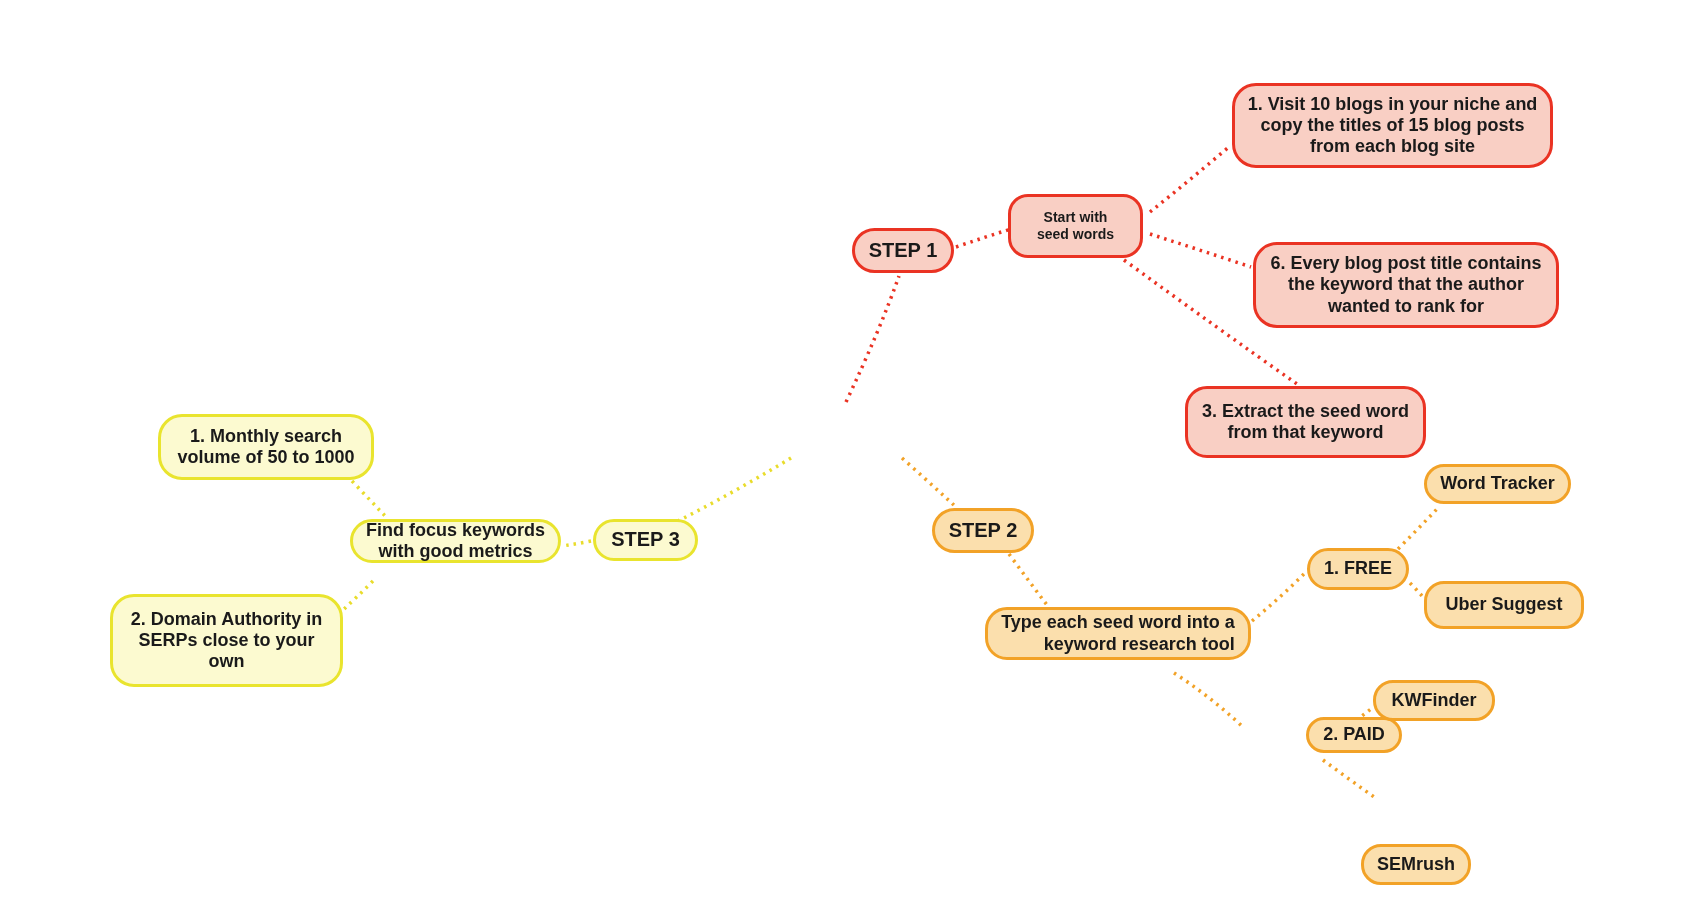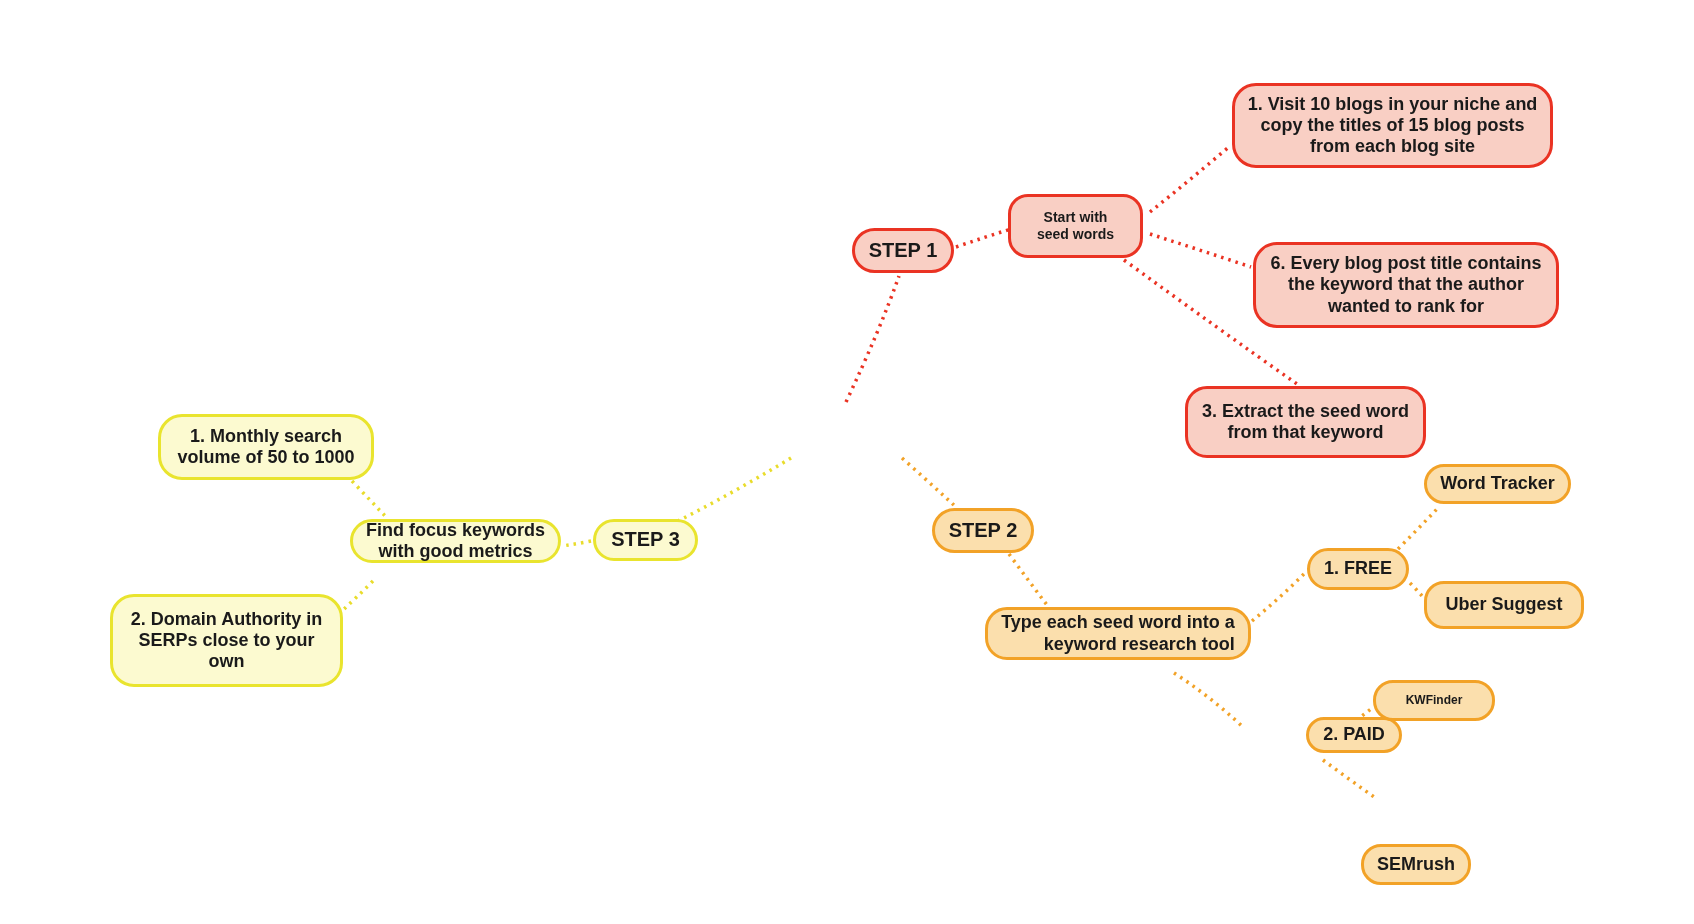--- a/index.html
+++ b/index.html
@@ -40,7 +40,7 @@
   .n-wt     { left:1424px; top:456px; width:147px; height:40px; border-radius:20px; font-size:18px;margin-top:8px; }
   .n-us     { left:1424px; top:581px; width:160px; height:48px; border-radius:20px; font-size:18px; }
   .n-paid   { left:1306px; top:717px; width:96px;  height:36px; border-radius:21px; font-size:18px; }
-  .n-kw     { left:1373px; top:680px; width:122px; height:41px; border-radius:20px; font-size:12px; }
+  .n-kw     { left:1373px; top:680px; width:122px; height:41px; border-radius:20px; font-size:18px; }
   .n-sem    { left:1361px; top:800px; width:110px; height:41px; border-radius:20px; font-size:18px;margin-top:44px; }
   .n-step3  { left:593px; top:519px; width:105px; height:42px; border-radius:21px; font-size:20px; }
   .n-find   { left:350px; top:519px; width:211px; height:44px; border-radius:22px; font-size:18px; }

